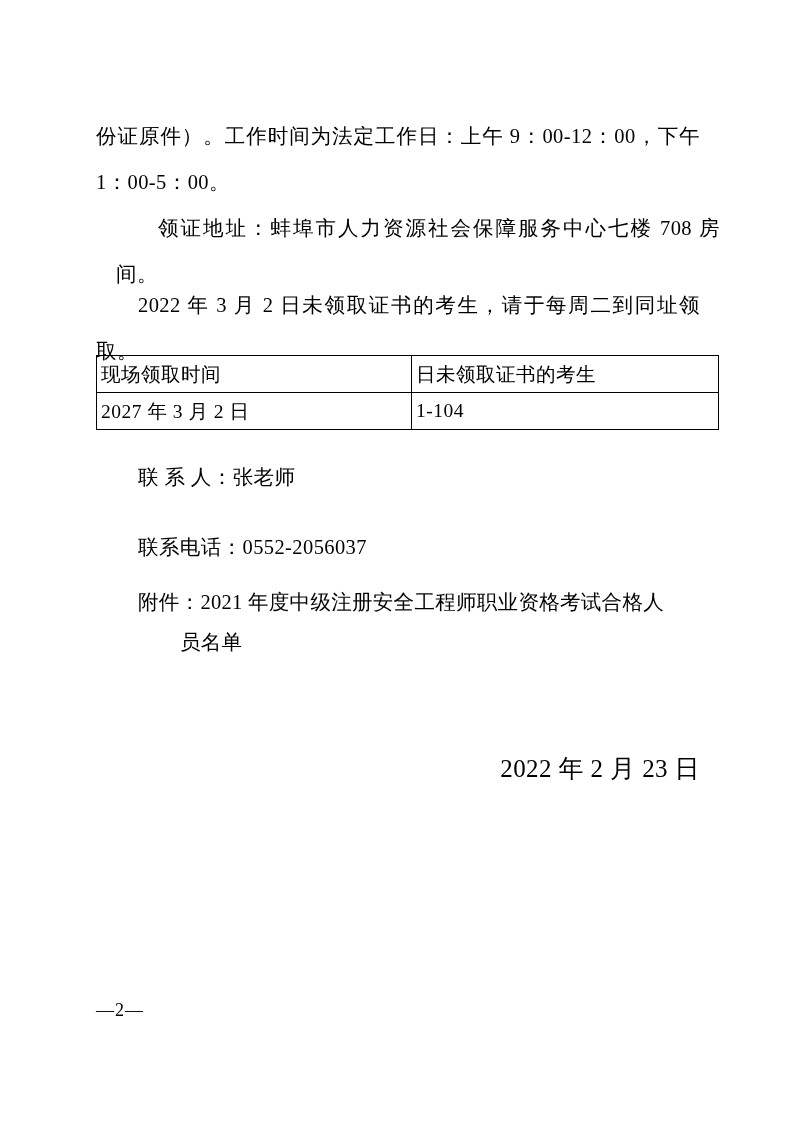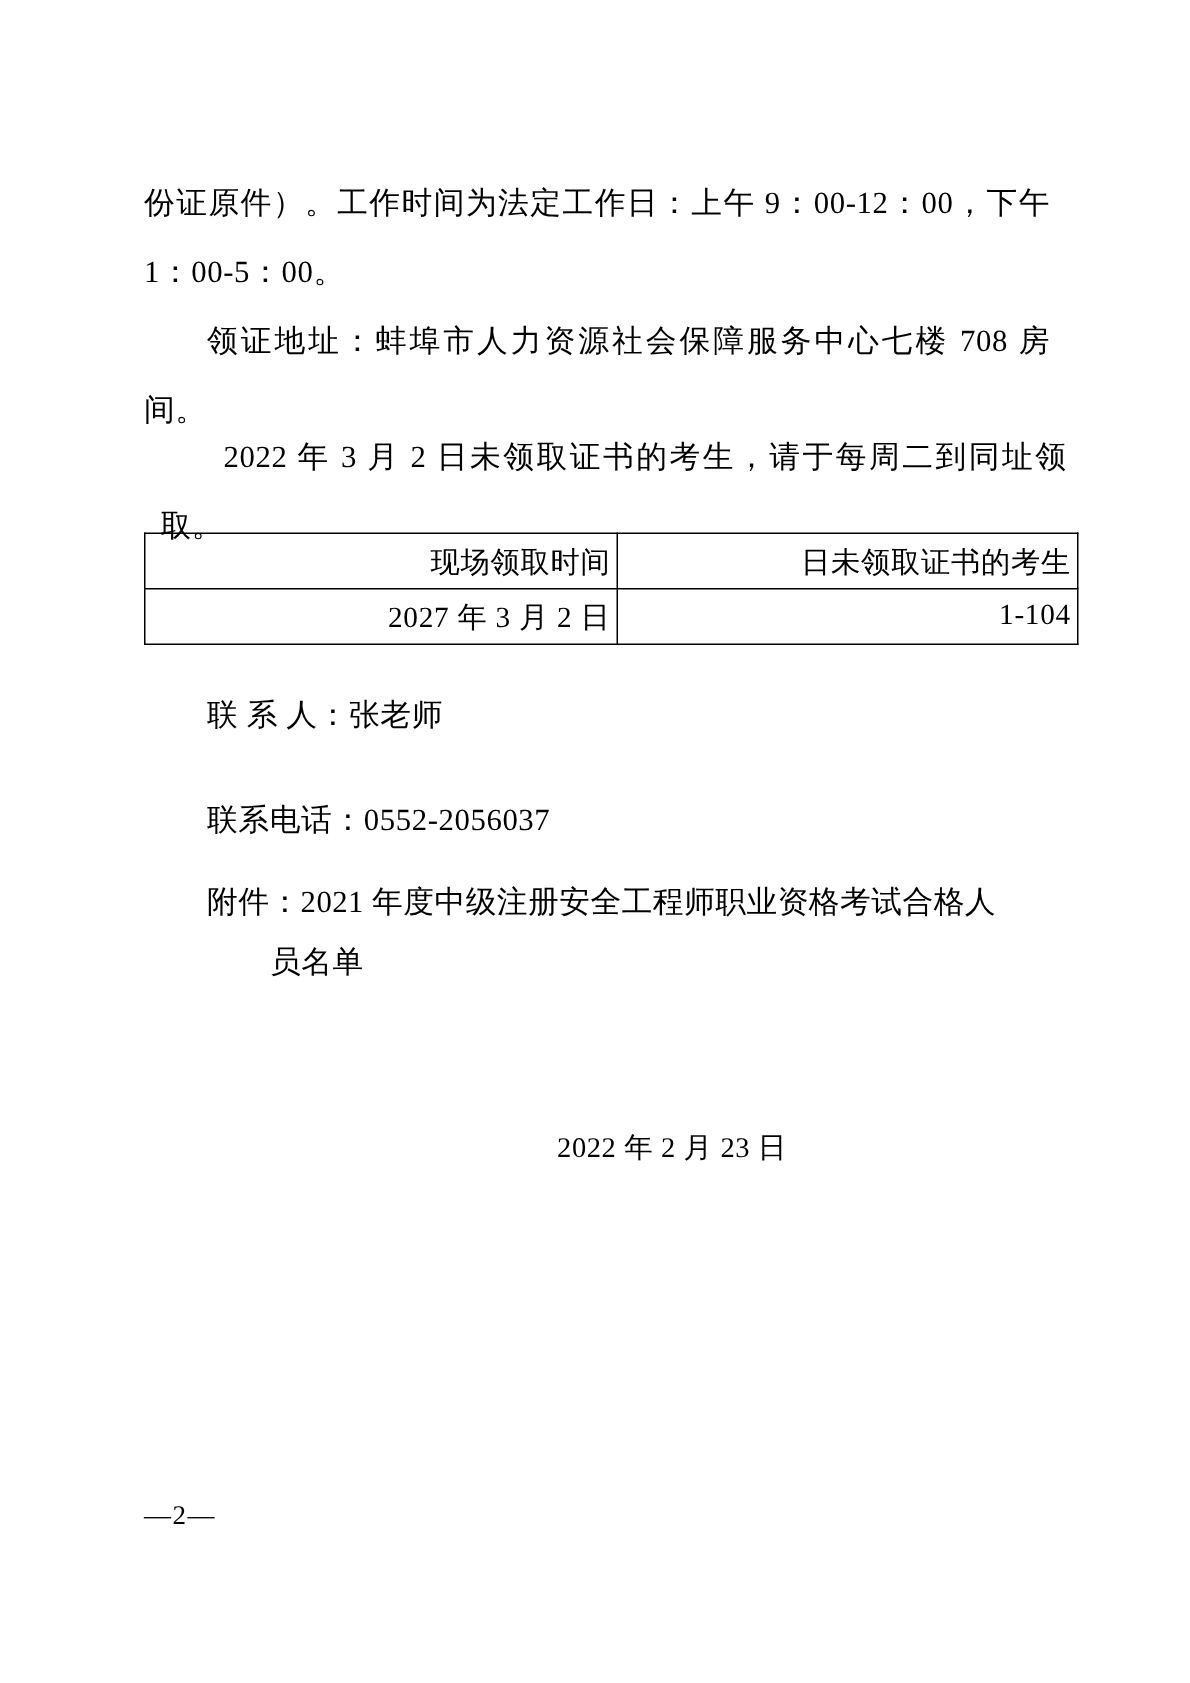--- a/index.html
+++ b/index.html
@@ -40,7 +40,7 @@
   }
   
   #para-block-1 { top: 113px; }
-  #para-block-2 { top: 205px; }
+  #para-block-2 { top: 205px; margin-left: 20px; }
   #para-block-3 { top: 282px; margin-left: 11px; }
 
   

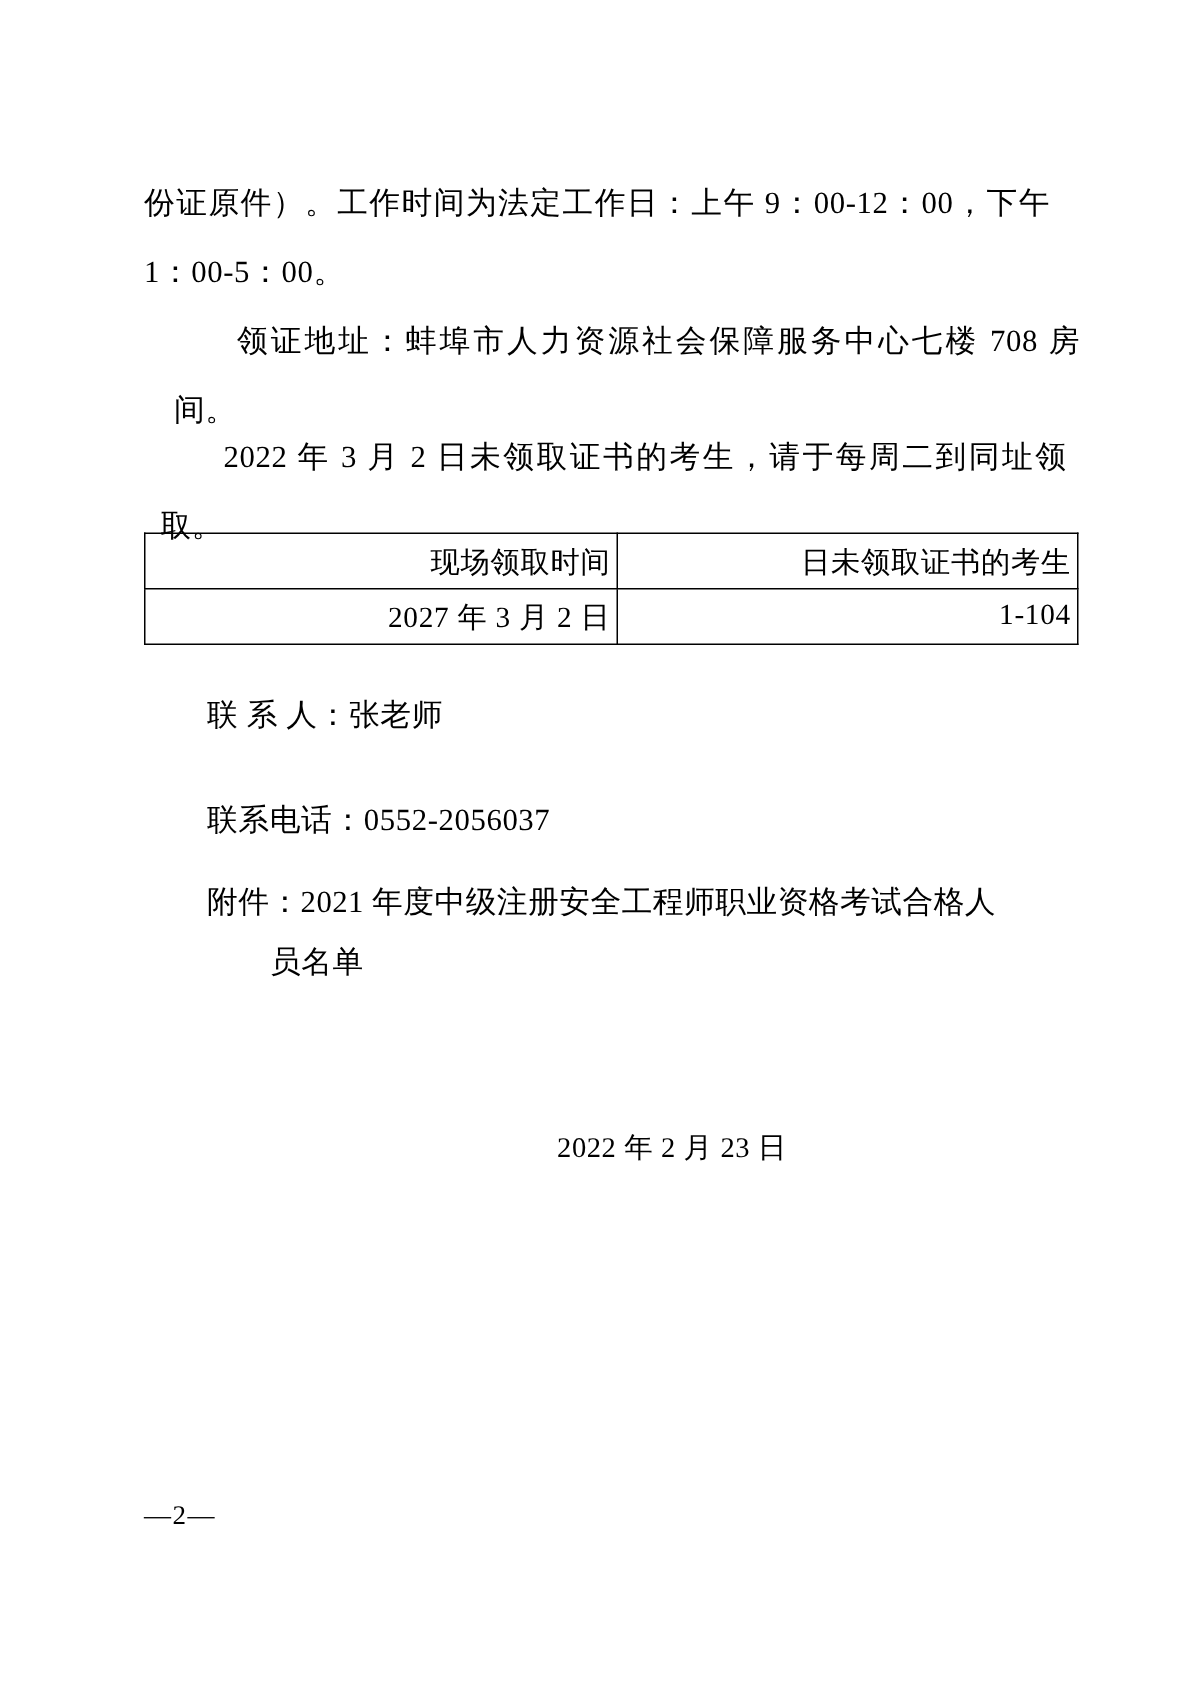--- a/index.html
+++ b/index.html
@@ -41,7 +41,7 @@
   
   #para-block-1 { top: 113px; }
   #para-block-2 { top: 205px; margin-left: 20px; }
-  #para-block-3 { top: 282px; margin-left: 11px; }
+  #para-block-3 { top: 282px; }
 
   
   .table-wrap {

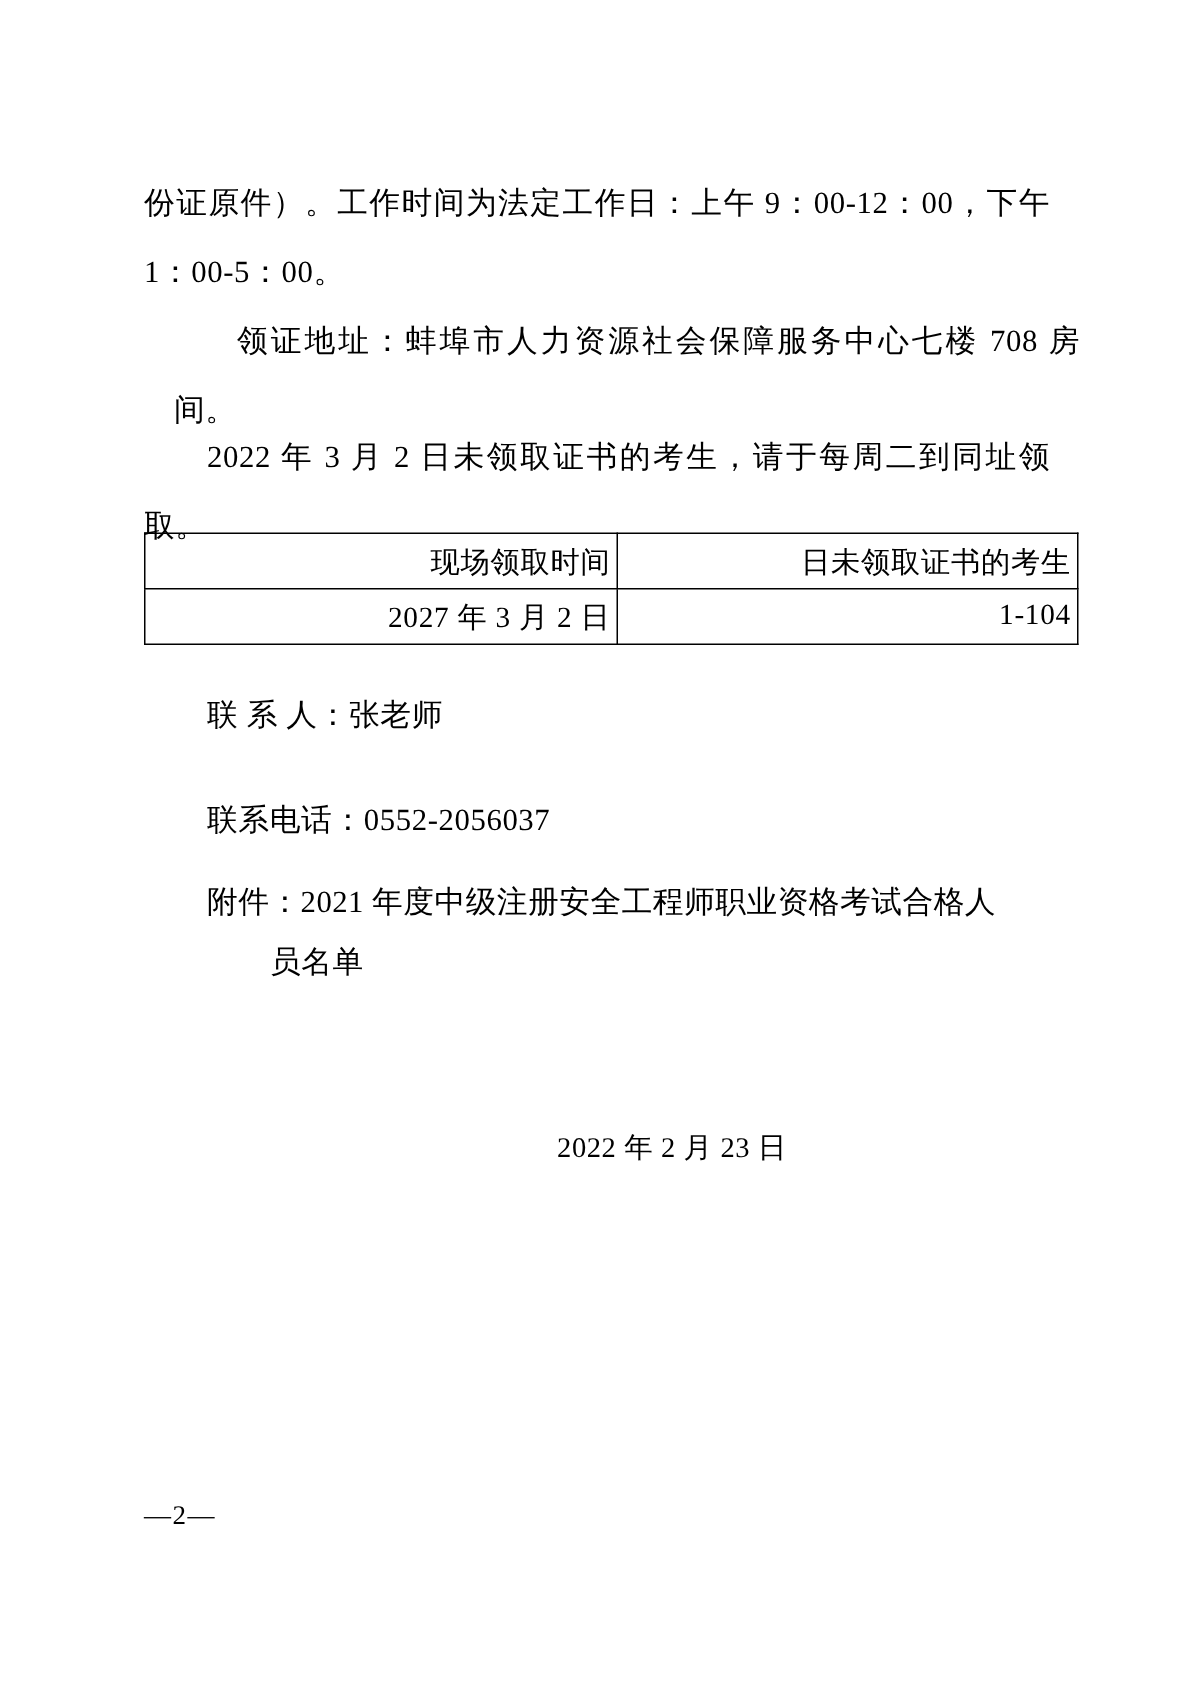--- a/index.html
+++ b/index.html
@@ -58,7 +58,7 @@
   table.info-table td {
     border: 1px solid #000000;
     height: 36px;
-    text-align: right;
+    text-align: left;
     vertical-align: middle;
     font-size: 19.5px;
     letter-spacing: 0.5px;

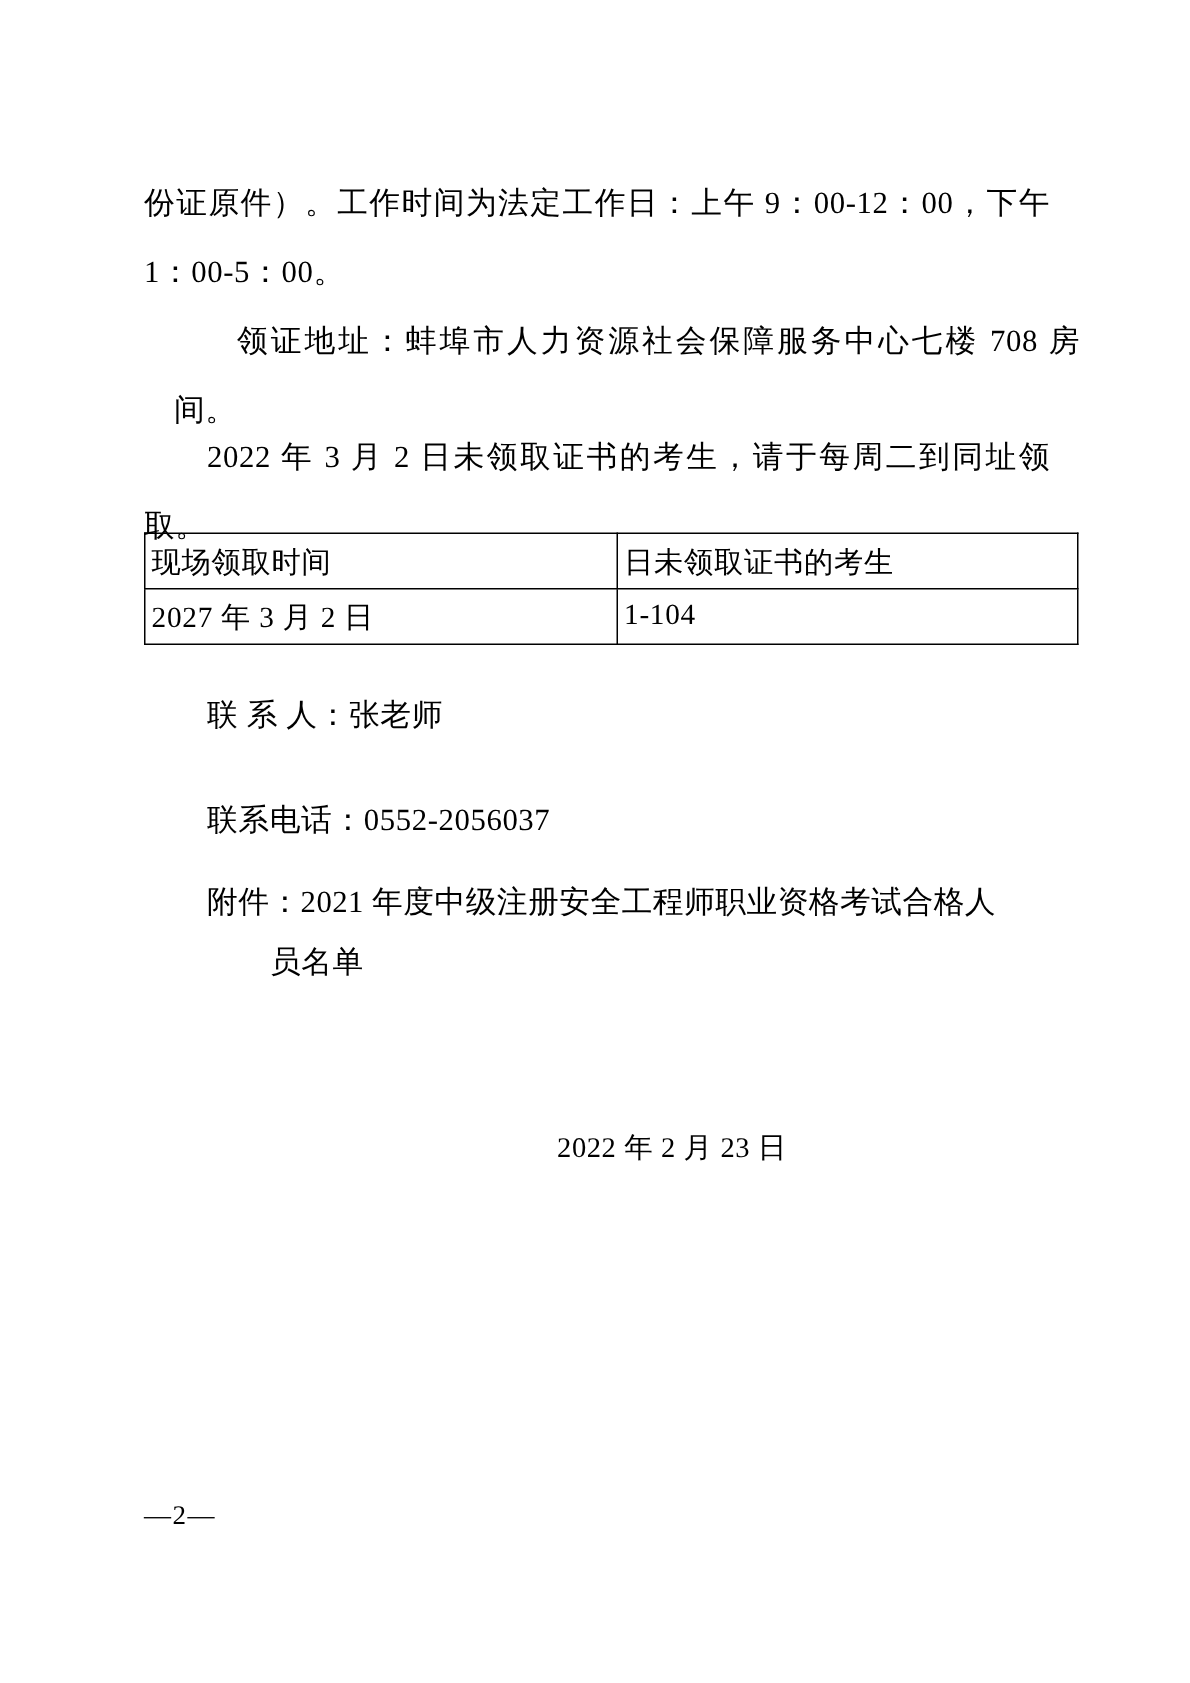--- a/index.html
+++ b/index.html
@@ -107,9 +107,9 @@
     left: 96px;
     top: 752px;
     width: 604px;
-    font-size: 19px;
+    font-size: 25px;
     letter-spacing: 0.4px;
-    text-align: center;
+    text-align: right;
     padding-left: 100px;
     box-sizing: border-box;
   }

